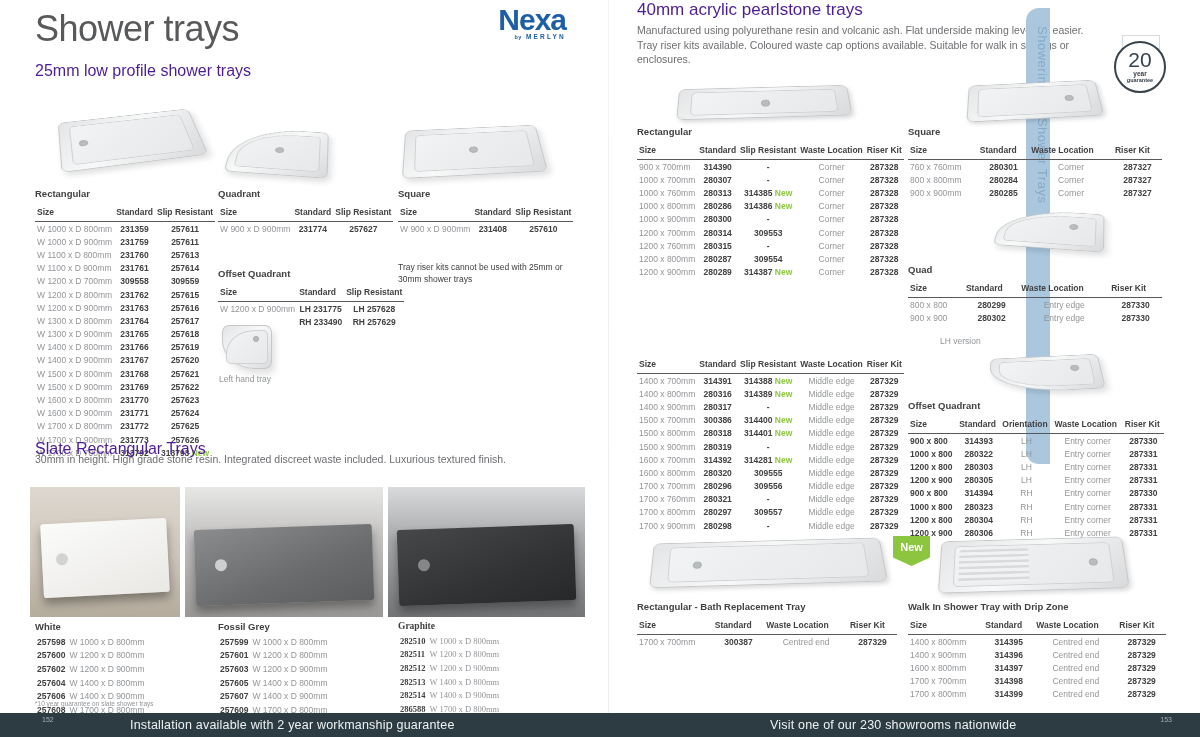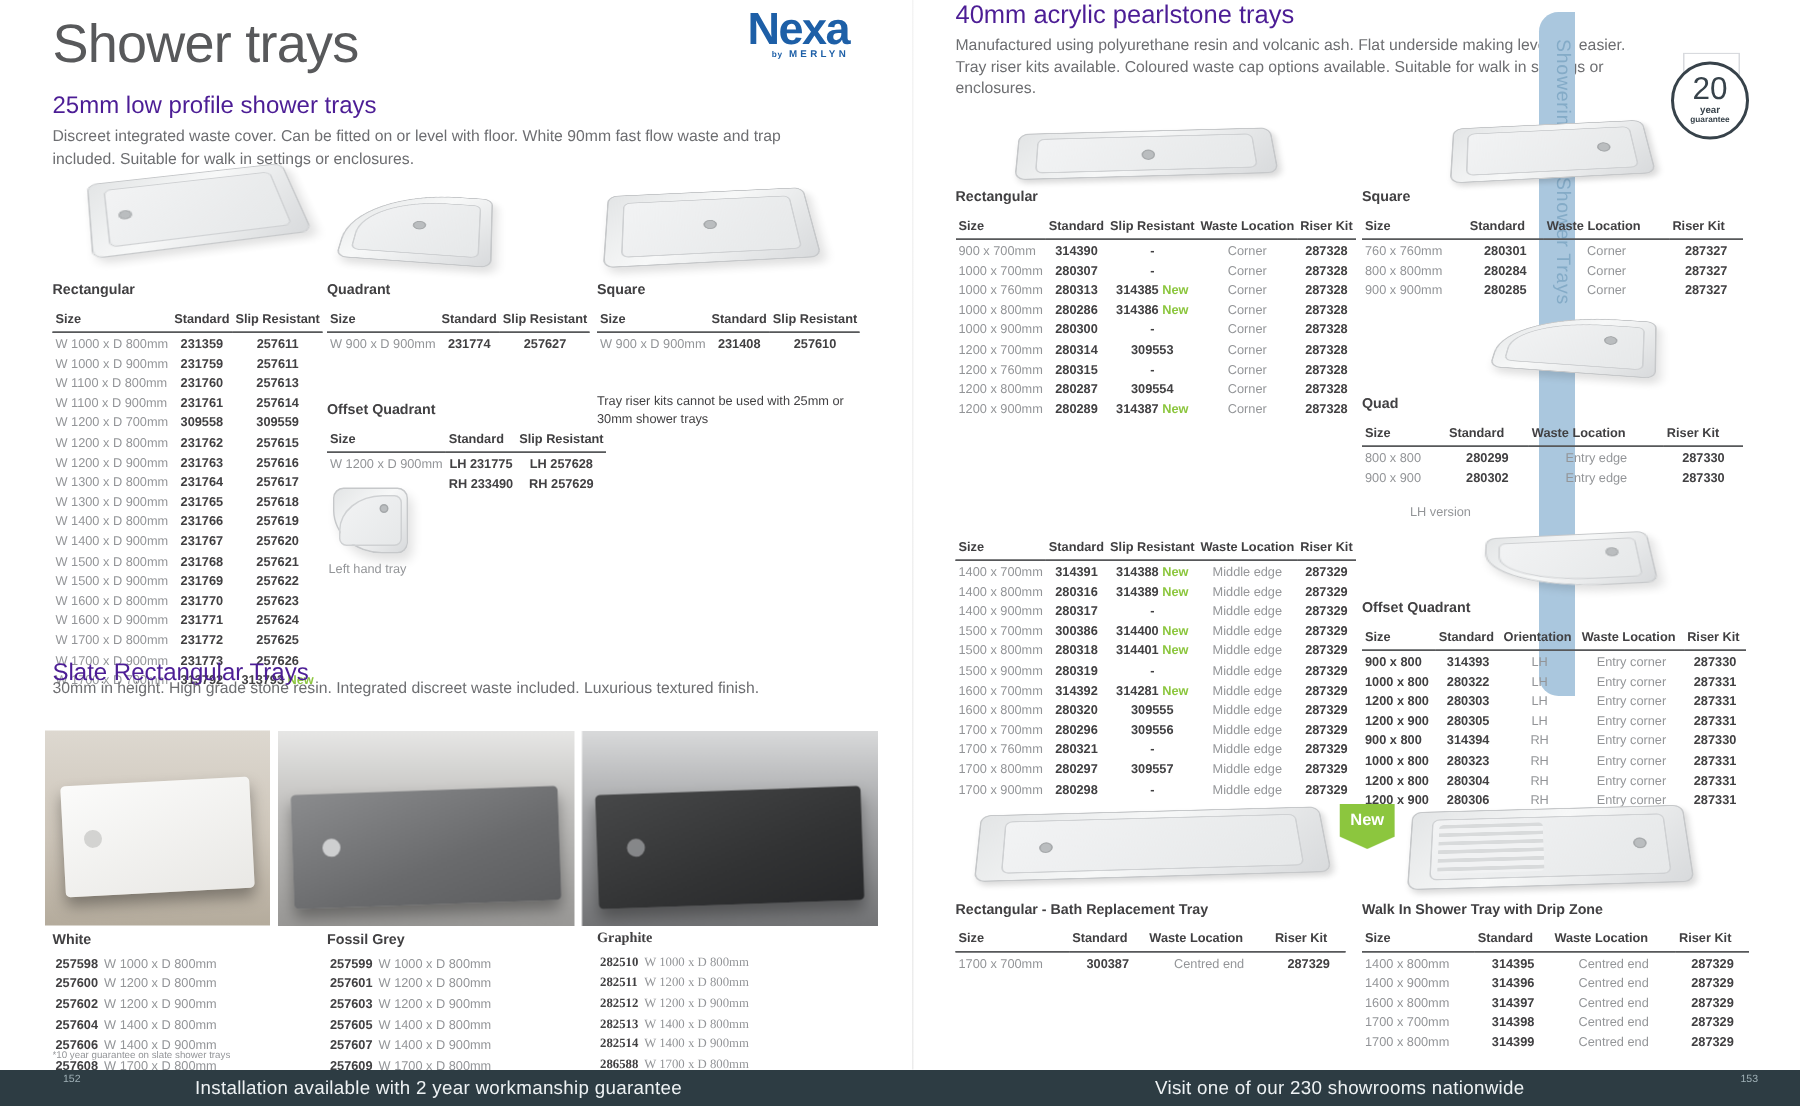--- a/index.html
+++ b/index.html
@@ -96,7 +96,6 @@
   </div>
 
   <div class="abs section-h" style="left:35px; top:62px;">25mm low profile shower trays</div>
-  <div class="abs body-text" style="left:35px; top:84px; width:520px;">Discreet integrated waste cover. Can be fitted on or level with floor. White 90mm fast flow waste and trap included. Suitable for walk in settings or enclosures.</div>
 
   <div class="tray skewA" style="left:60px; top:102px; width:140px; height:72px;">
       <span class="waste" style="left:18px; top:30px;"></span>

